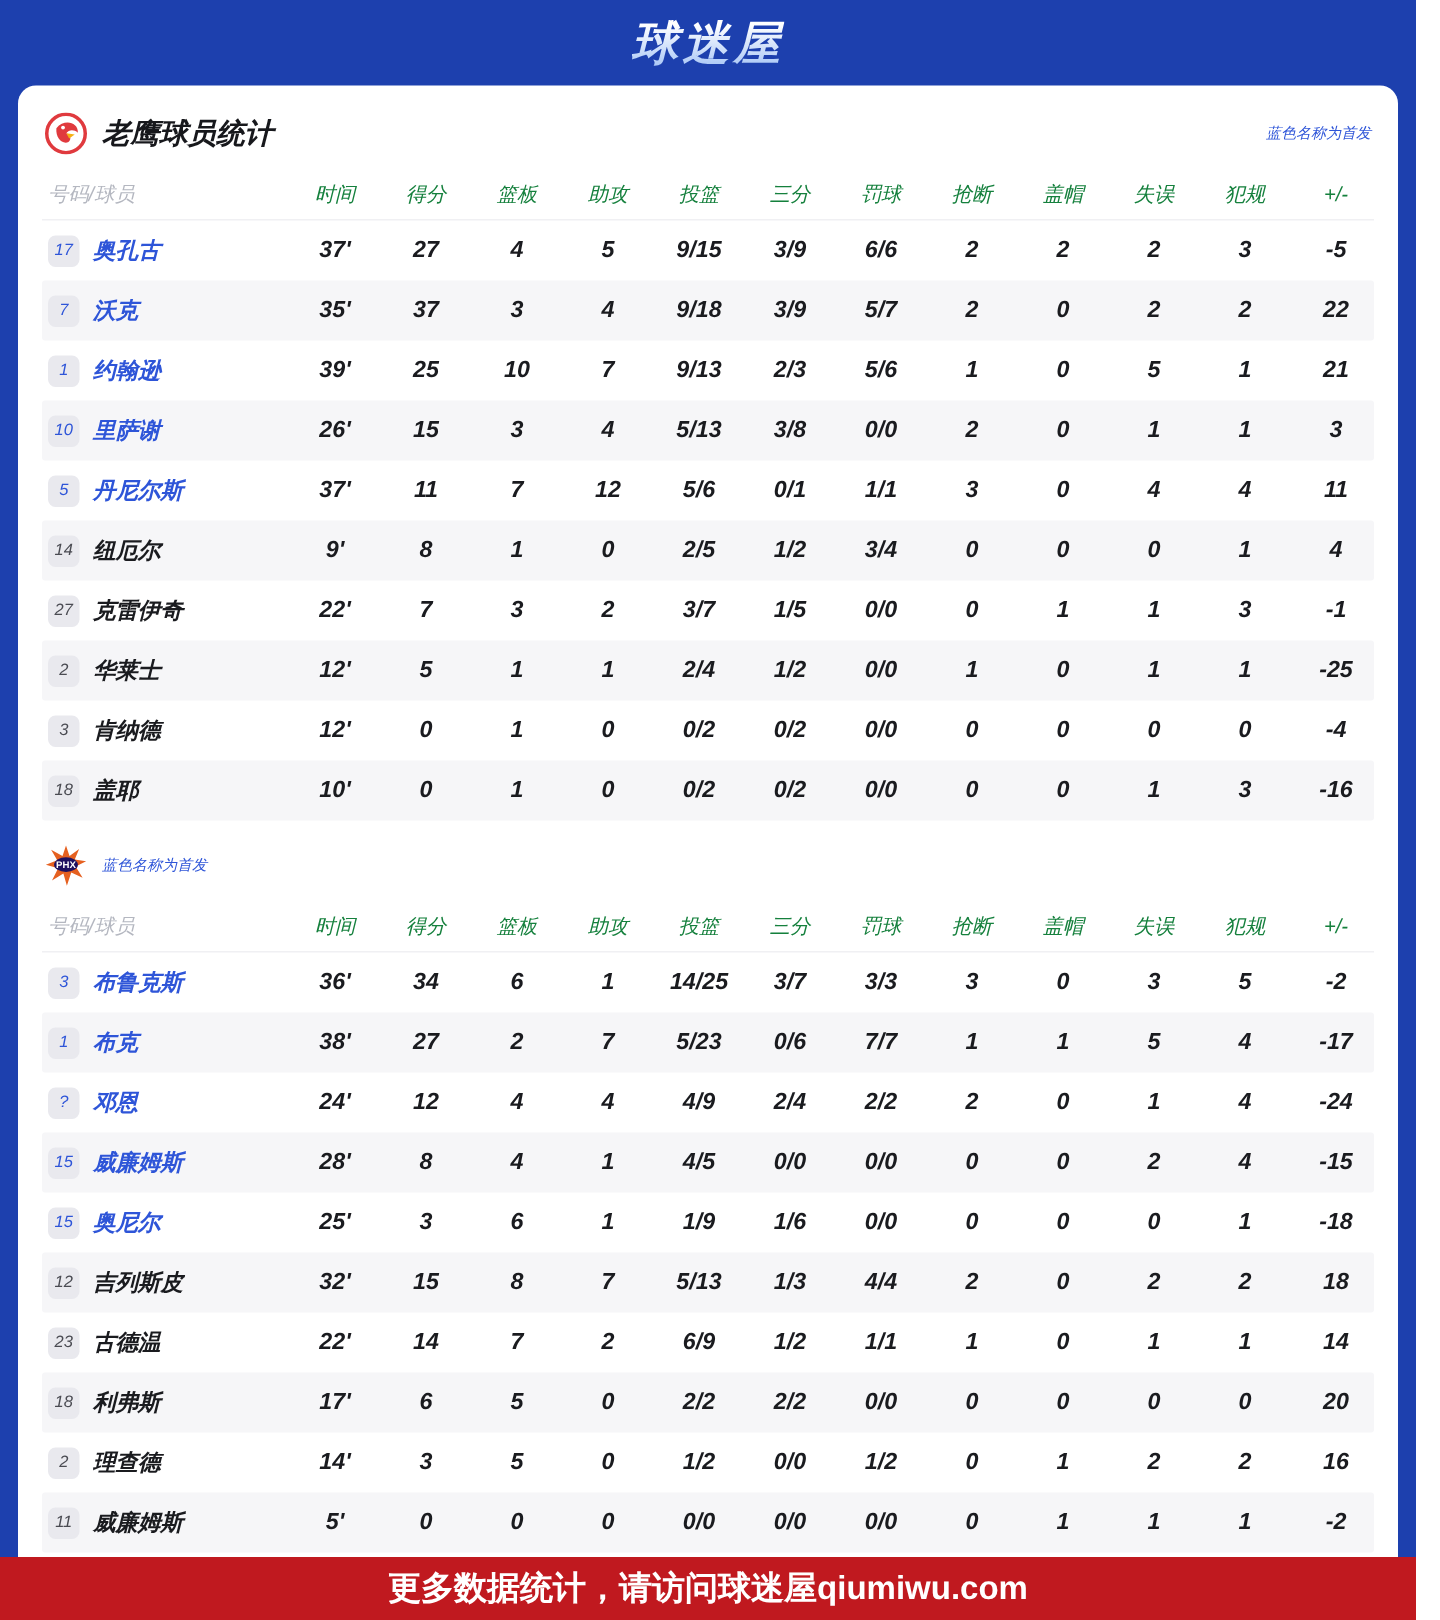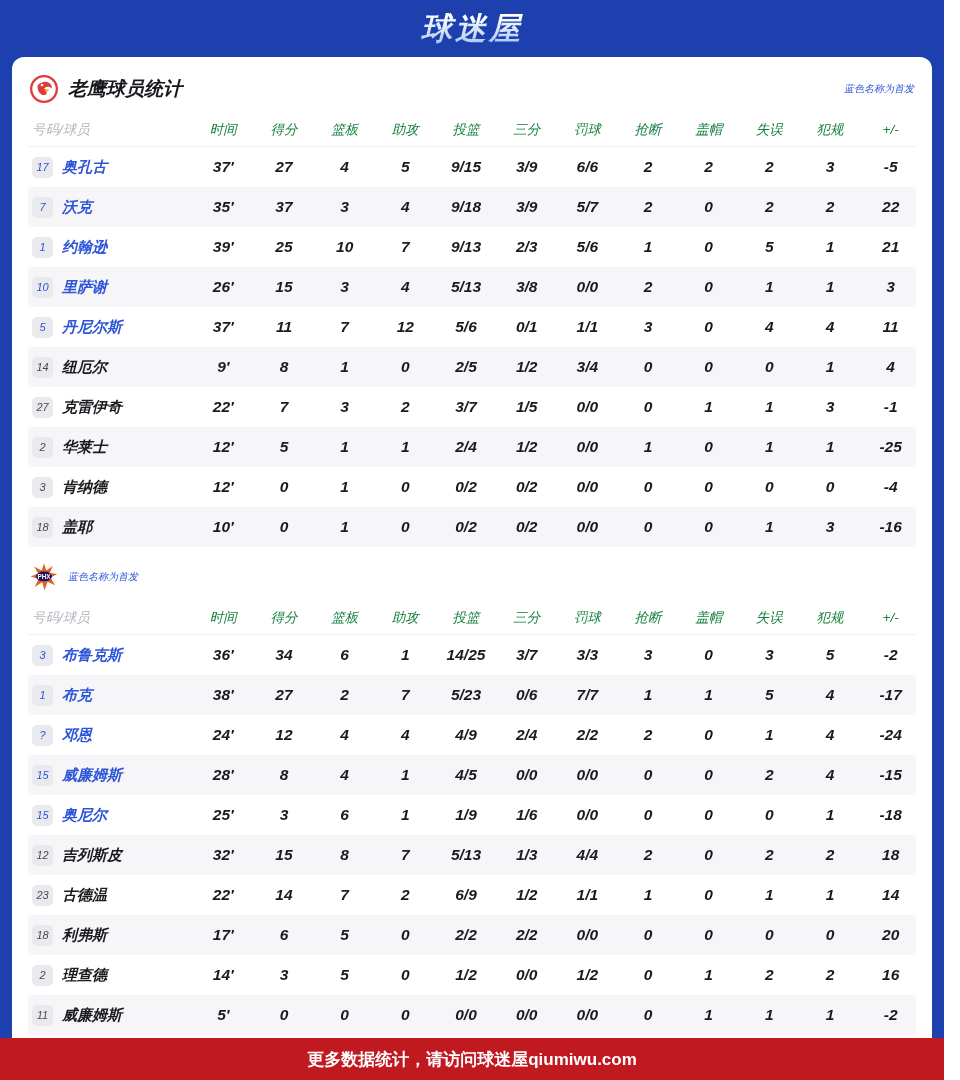--- a/index.html
+++ b/index.html
@@ -38,7 +38,7 @@
 
   
   .footer { height: 42px; flex: 0 0 auto; background: #c0191f; display: flex; align-items: center; justify-content: center; }
-  .footer-text { color: #ffffff; font-size: 17px; font-weight: 600; }
+  .footer-text { color: #ffffff; font-size: 22px; font-weight: 600; }
 </style>
 </head>
 <body>

